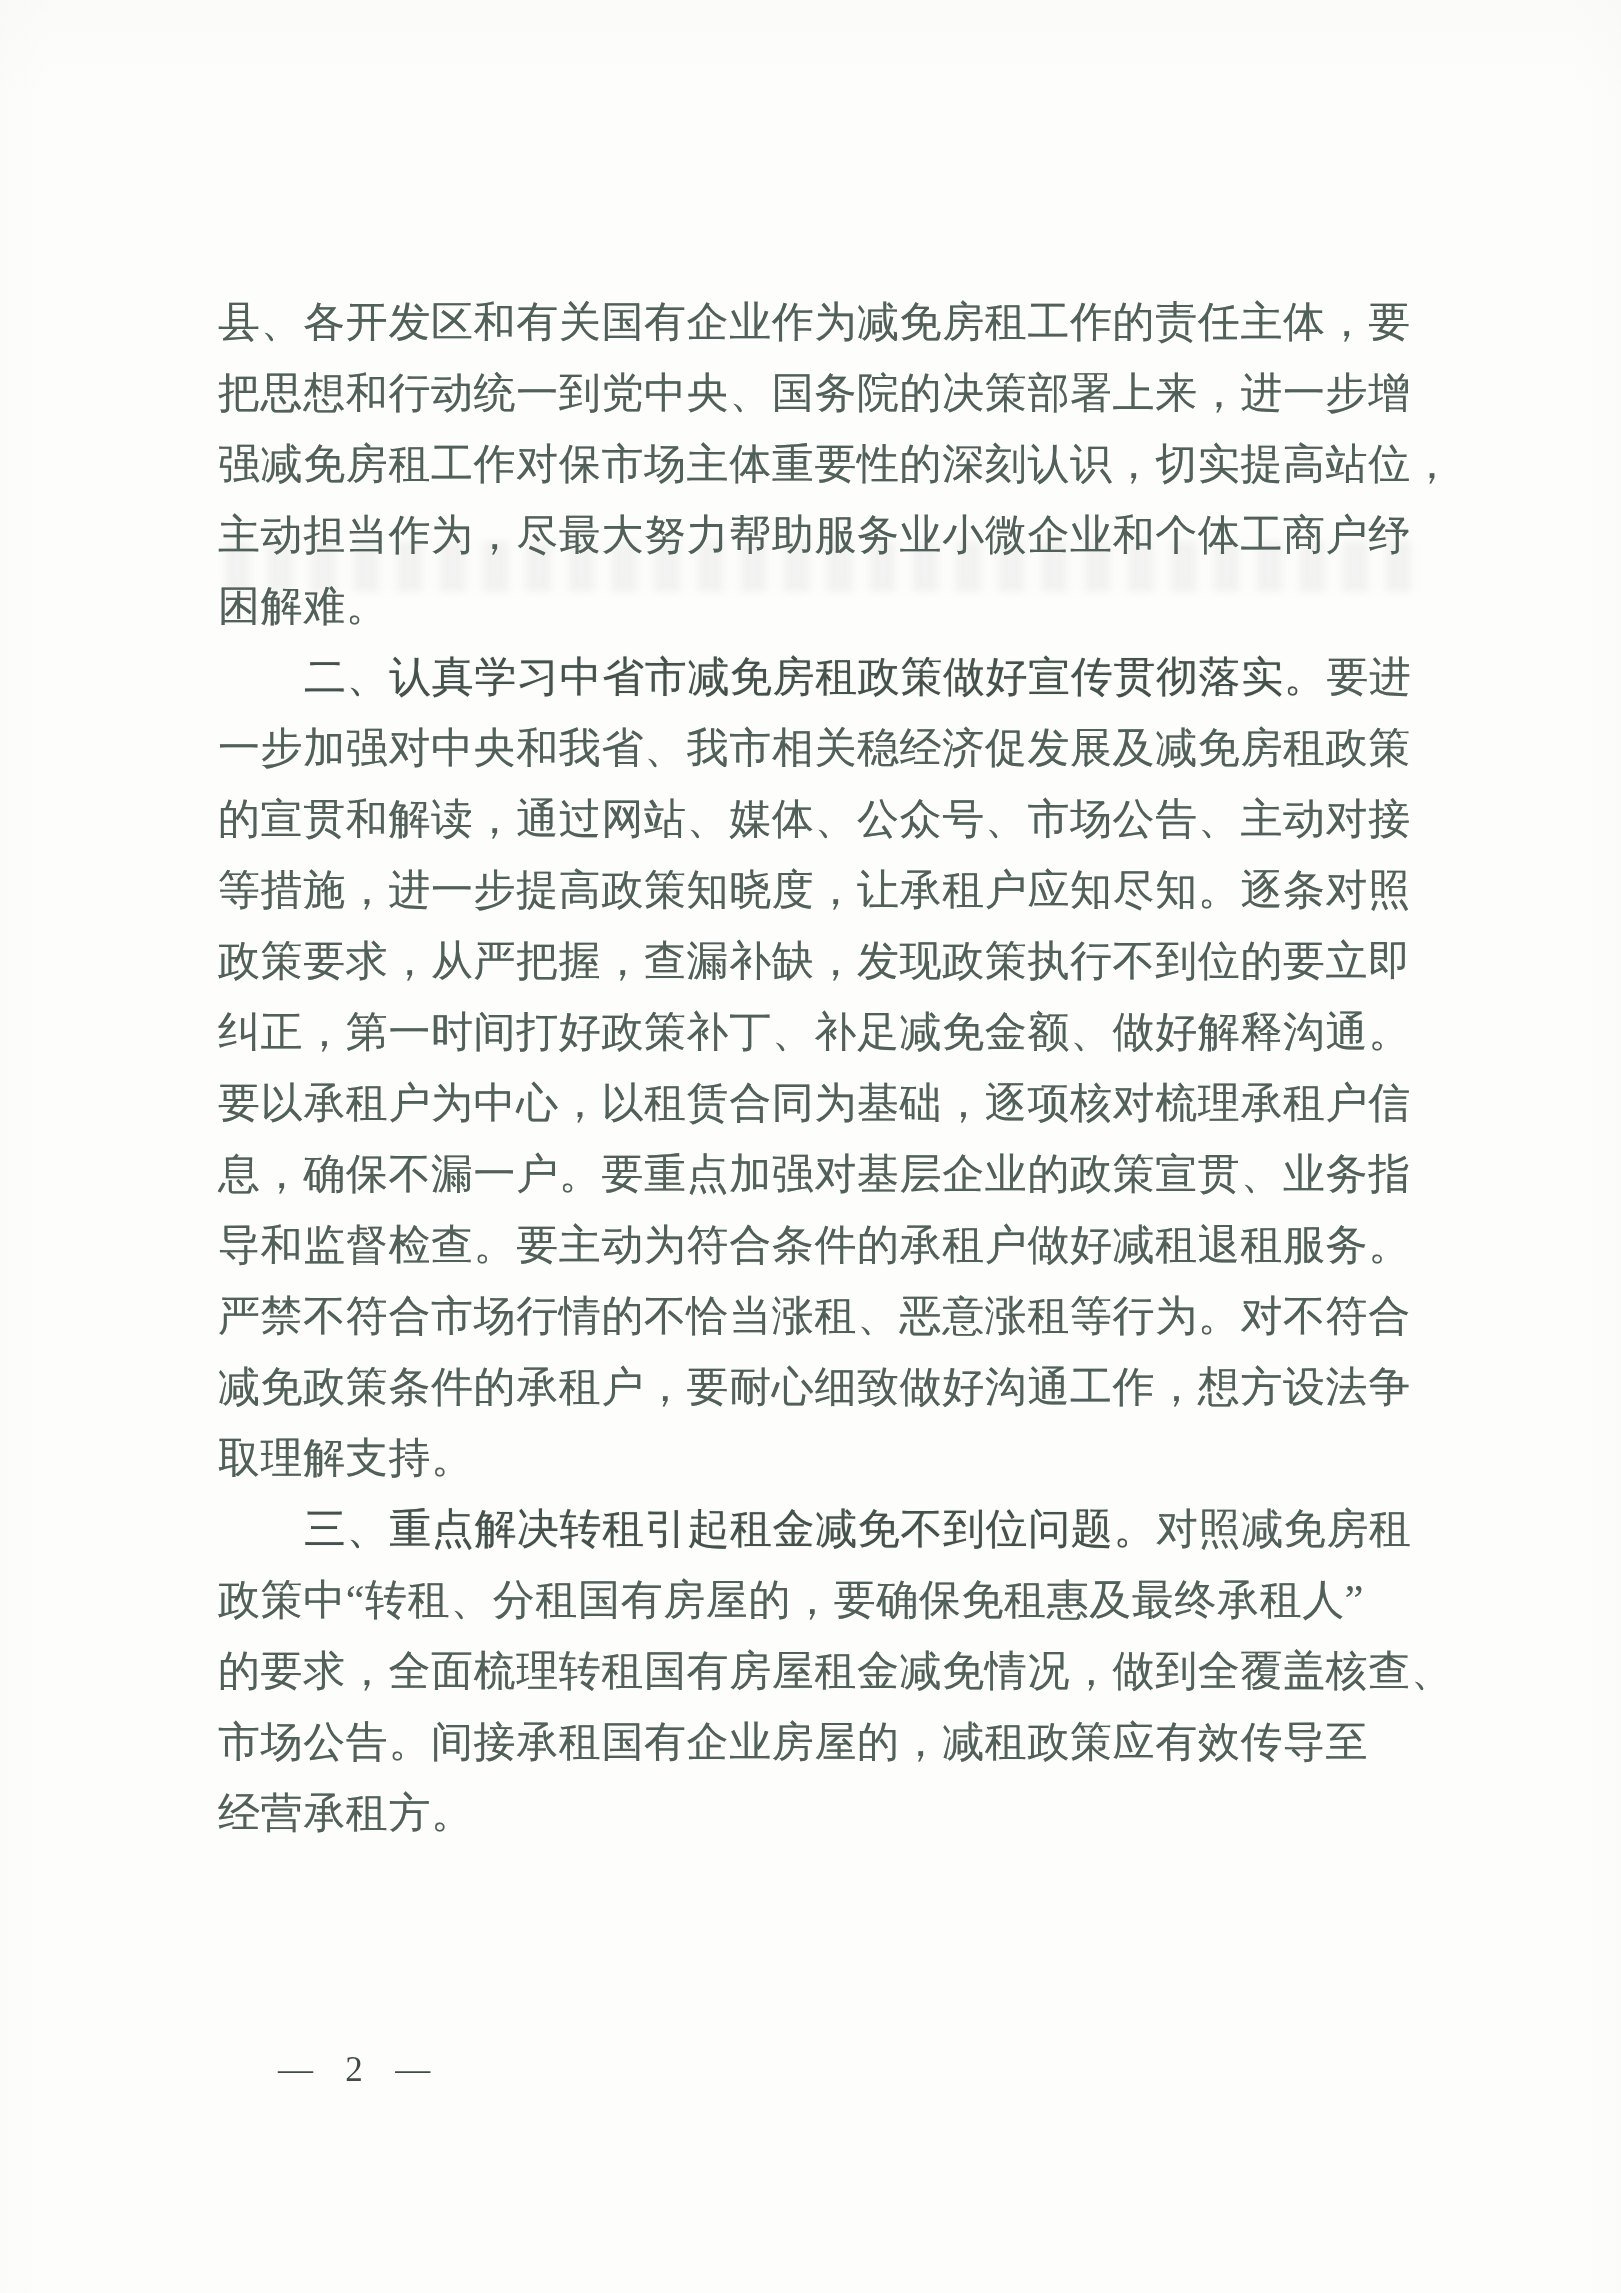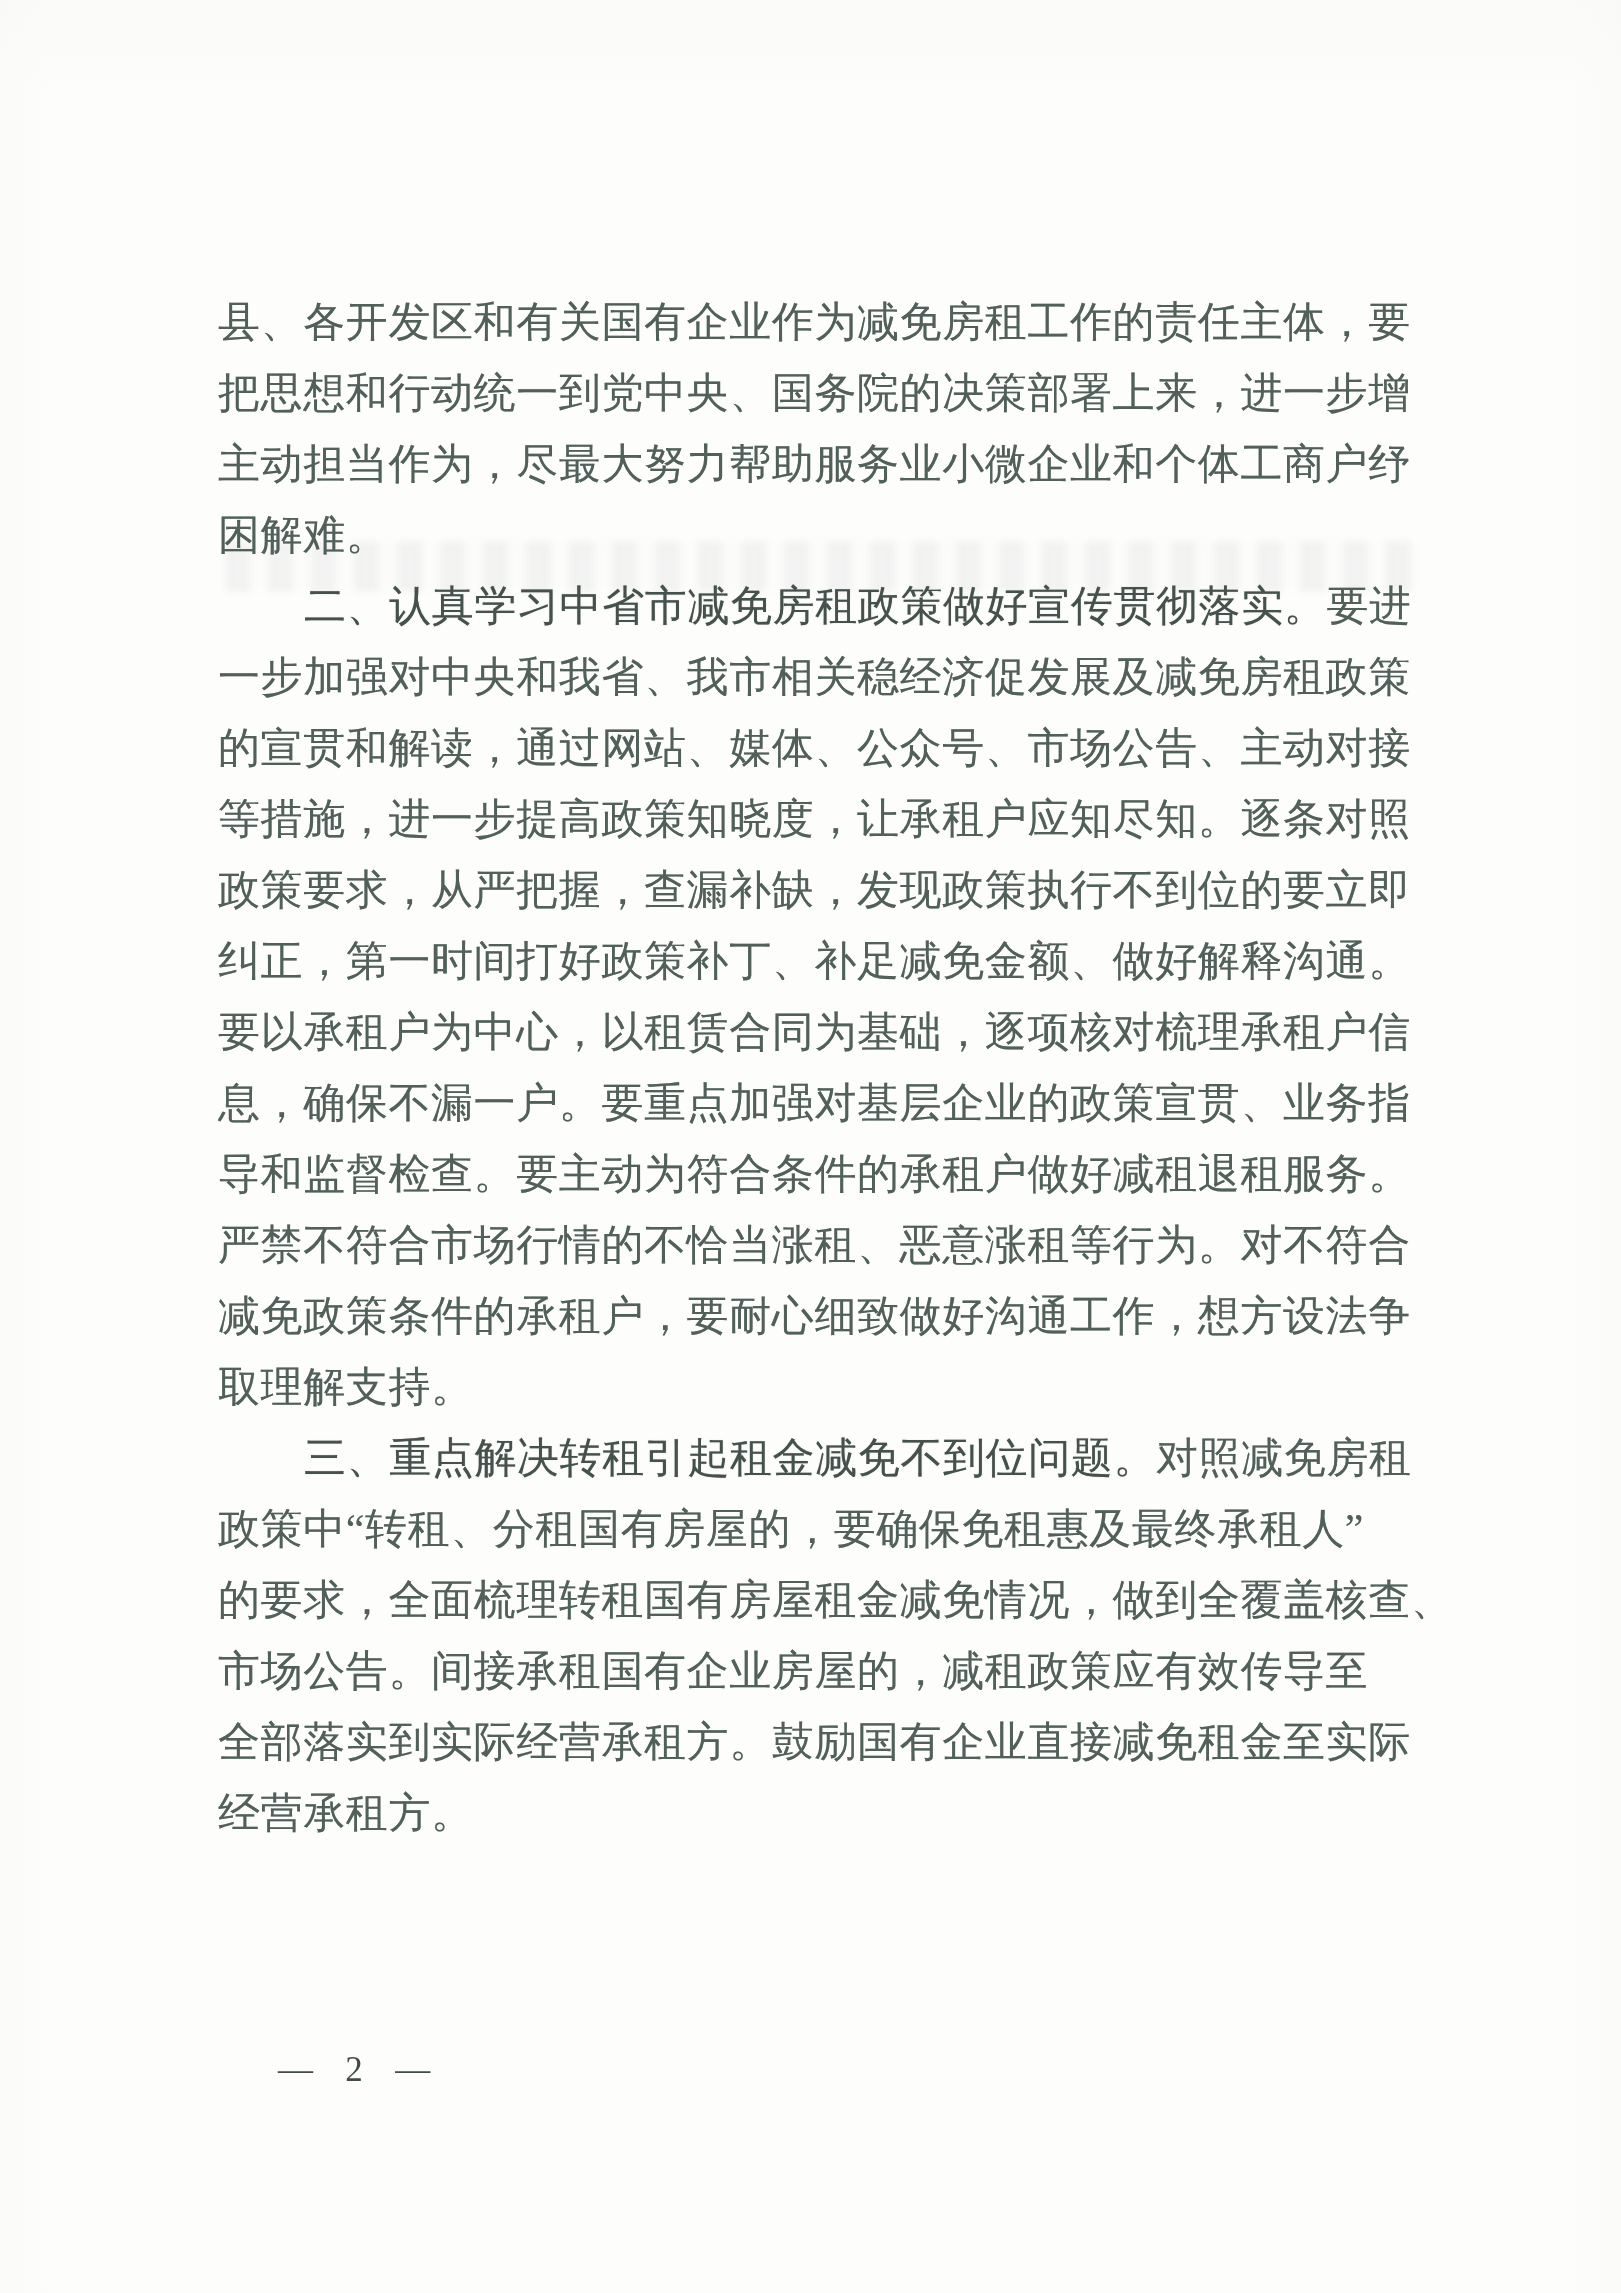--- a/index.html
+++ b/index.html
@@ -83,6 +83,7 @@
   <main class="text-block">
     <div class="line"><span>县、各开发区和有关国有企业作为减免房租工作的责任主体，要</span></div>
     <div class="line"><span>把思想和行动统一到党中央、国务院的决策部署上来，进一步增</span></div>
+    <div class="line"><span>强减免房租工作对保市场主体重要性的深刻认识，切实提高站位，</span></div>
     <div class="line"><span>主动担当作为，尽最大努力帮助服务业小微企业和个体工商户纾</span></div>
     <div class="line"><span>困解难。</span></div>
 

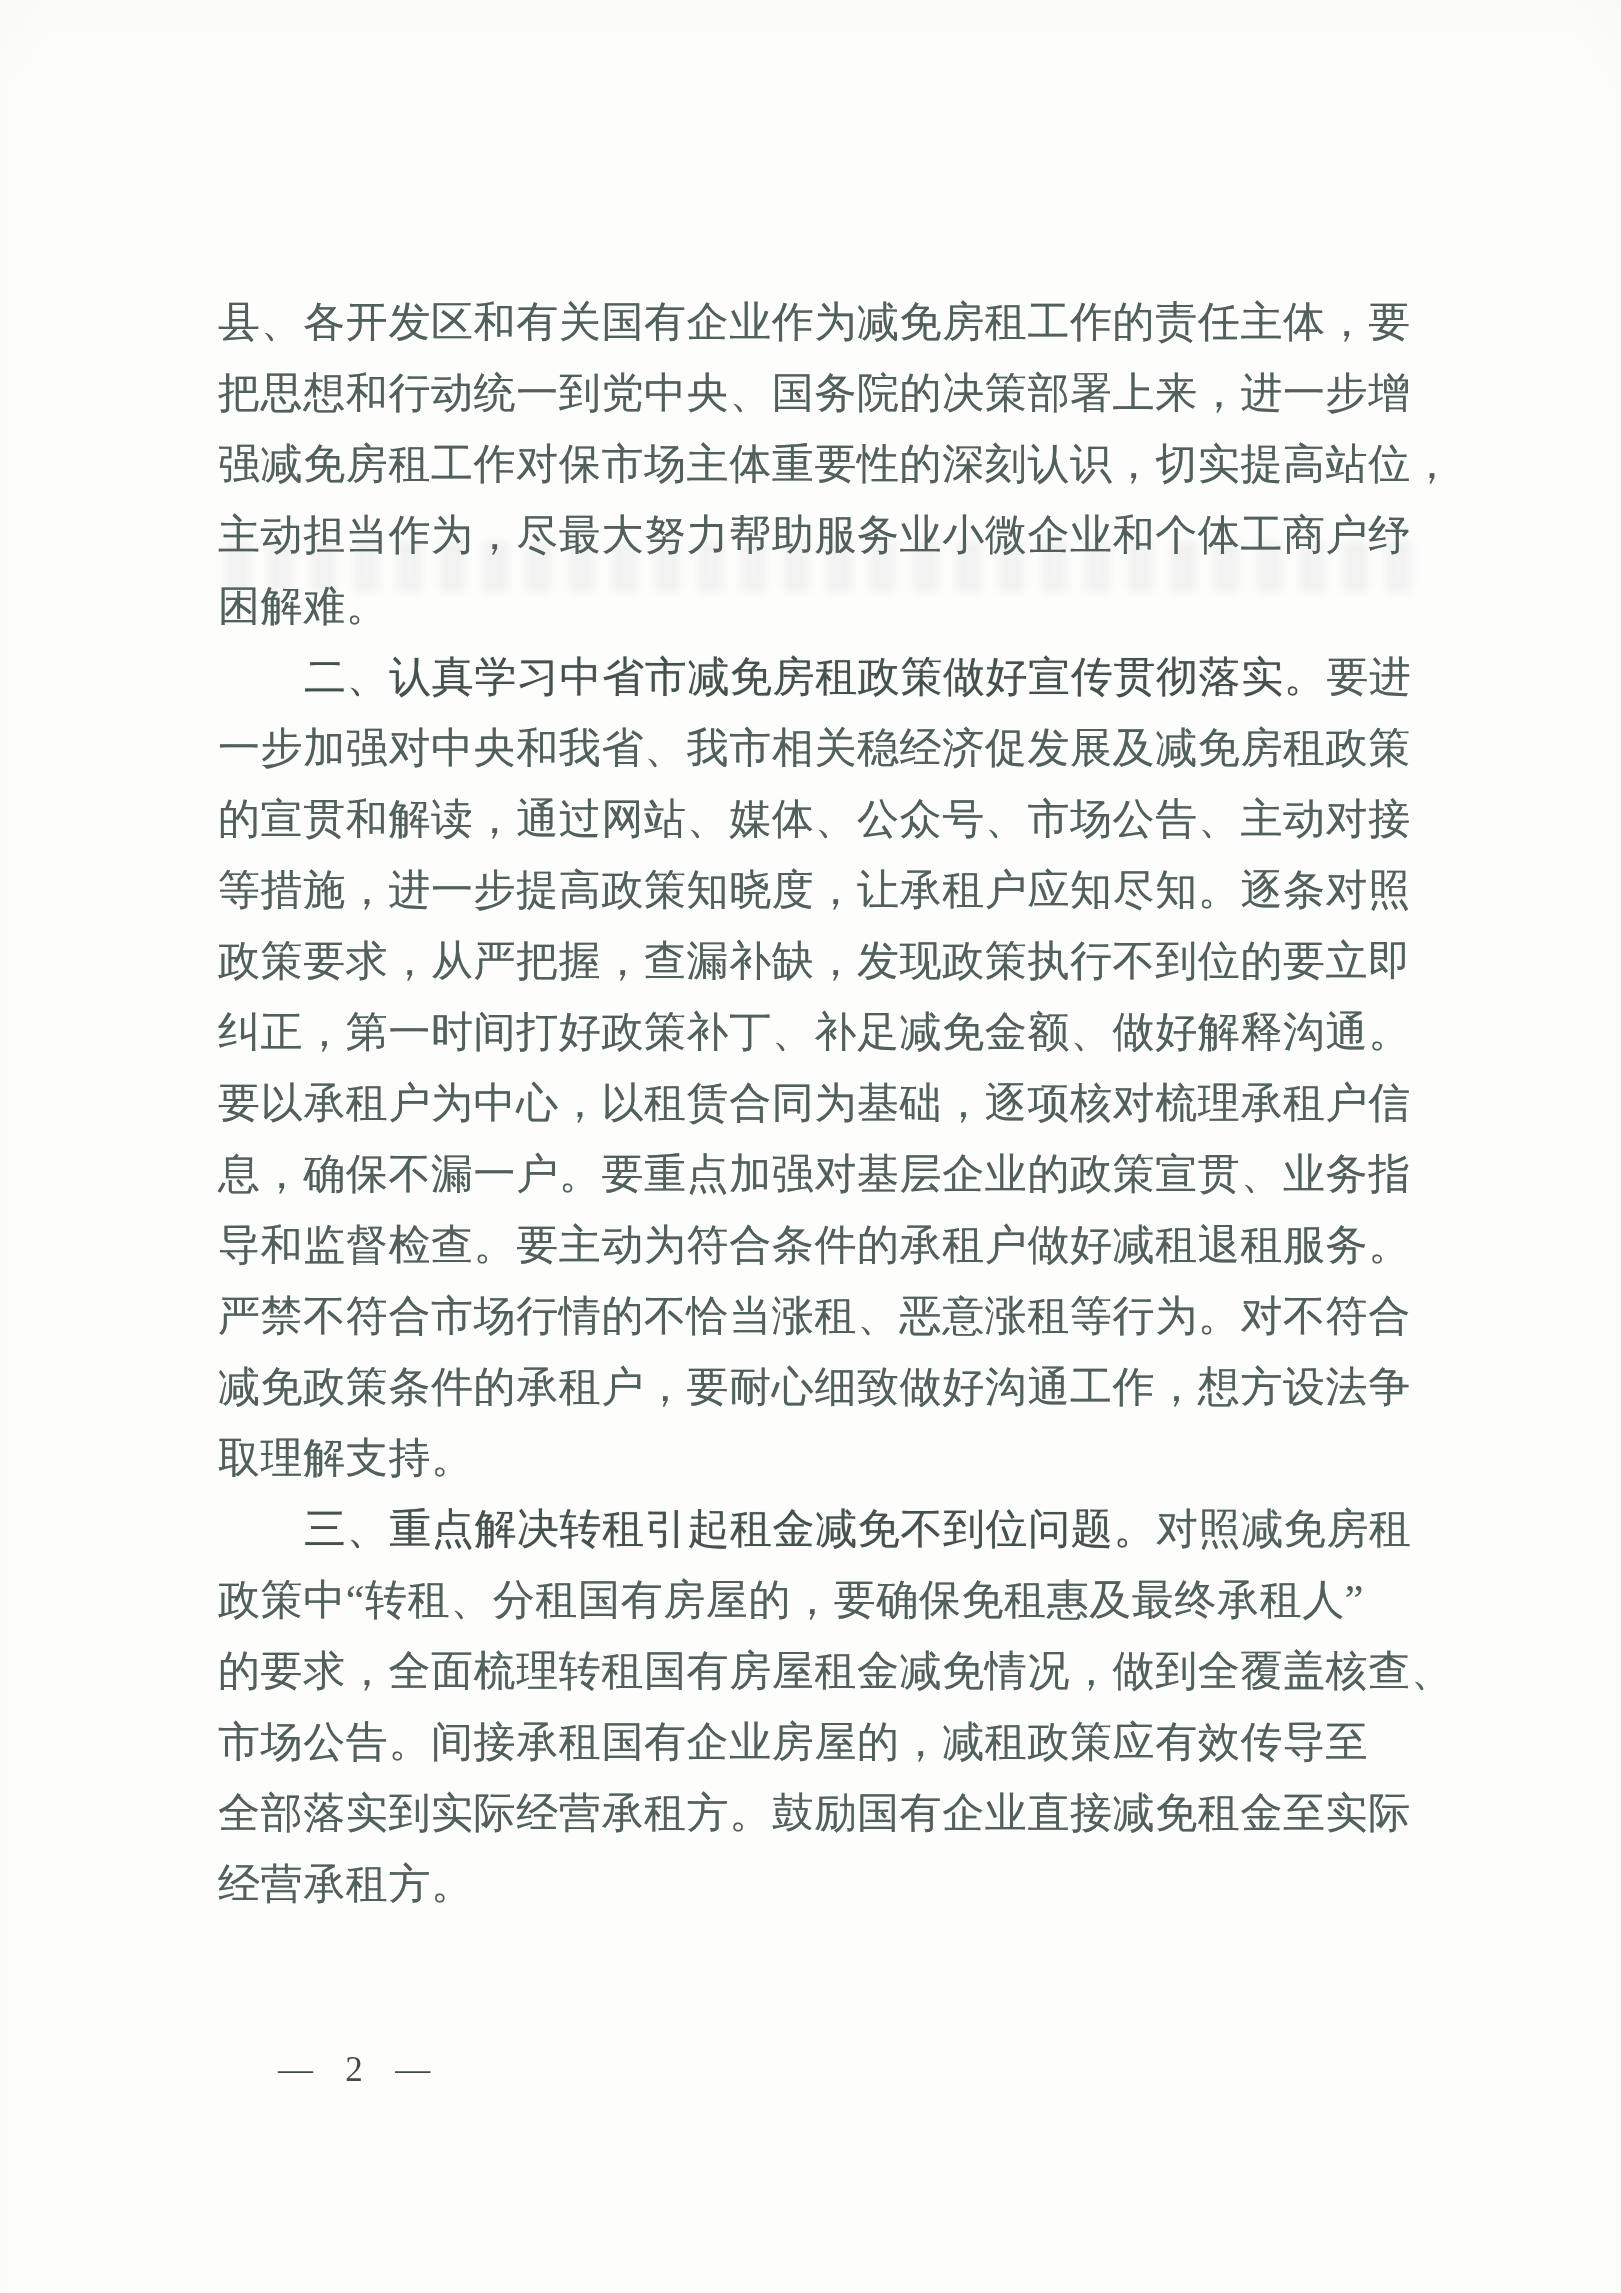--- a/index.html
+++ b/index.html
@@ -110,7 +110,6 @@
     <div class="line"><span>政策中“转租、分租国有房屋的，要确保免租惠及最终承租人”</span></div>
     <div class="line"><span>的要求，全面梳理转租国有房屋租金减免情况，做到全覆盖核查、</span></div>
     <div class="line"><span>市场公告。间接承租国有企业房屋的，减租政策应有效传导至</span></div>
-    <div class="line"><span>全部落实到实际经营承租方。鼓励国有企业直接减免租金至实际</span></div>
     <div class="line"><span>经营承租方。</span></div>
   </main>
 

